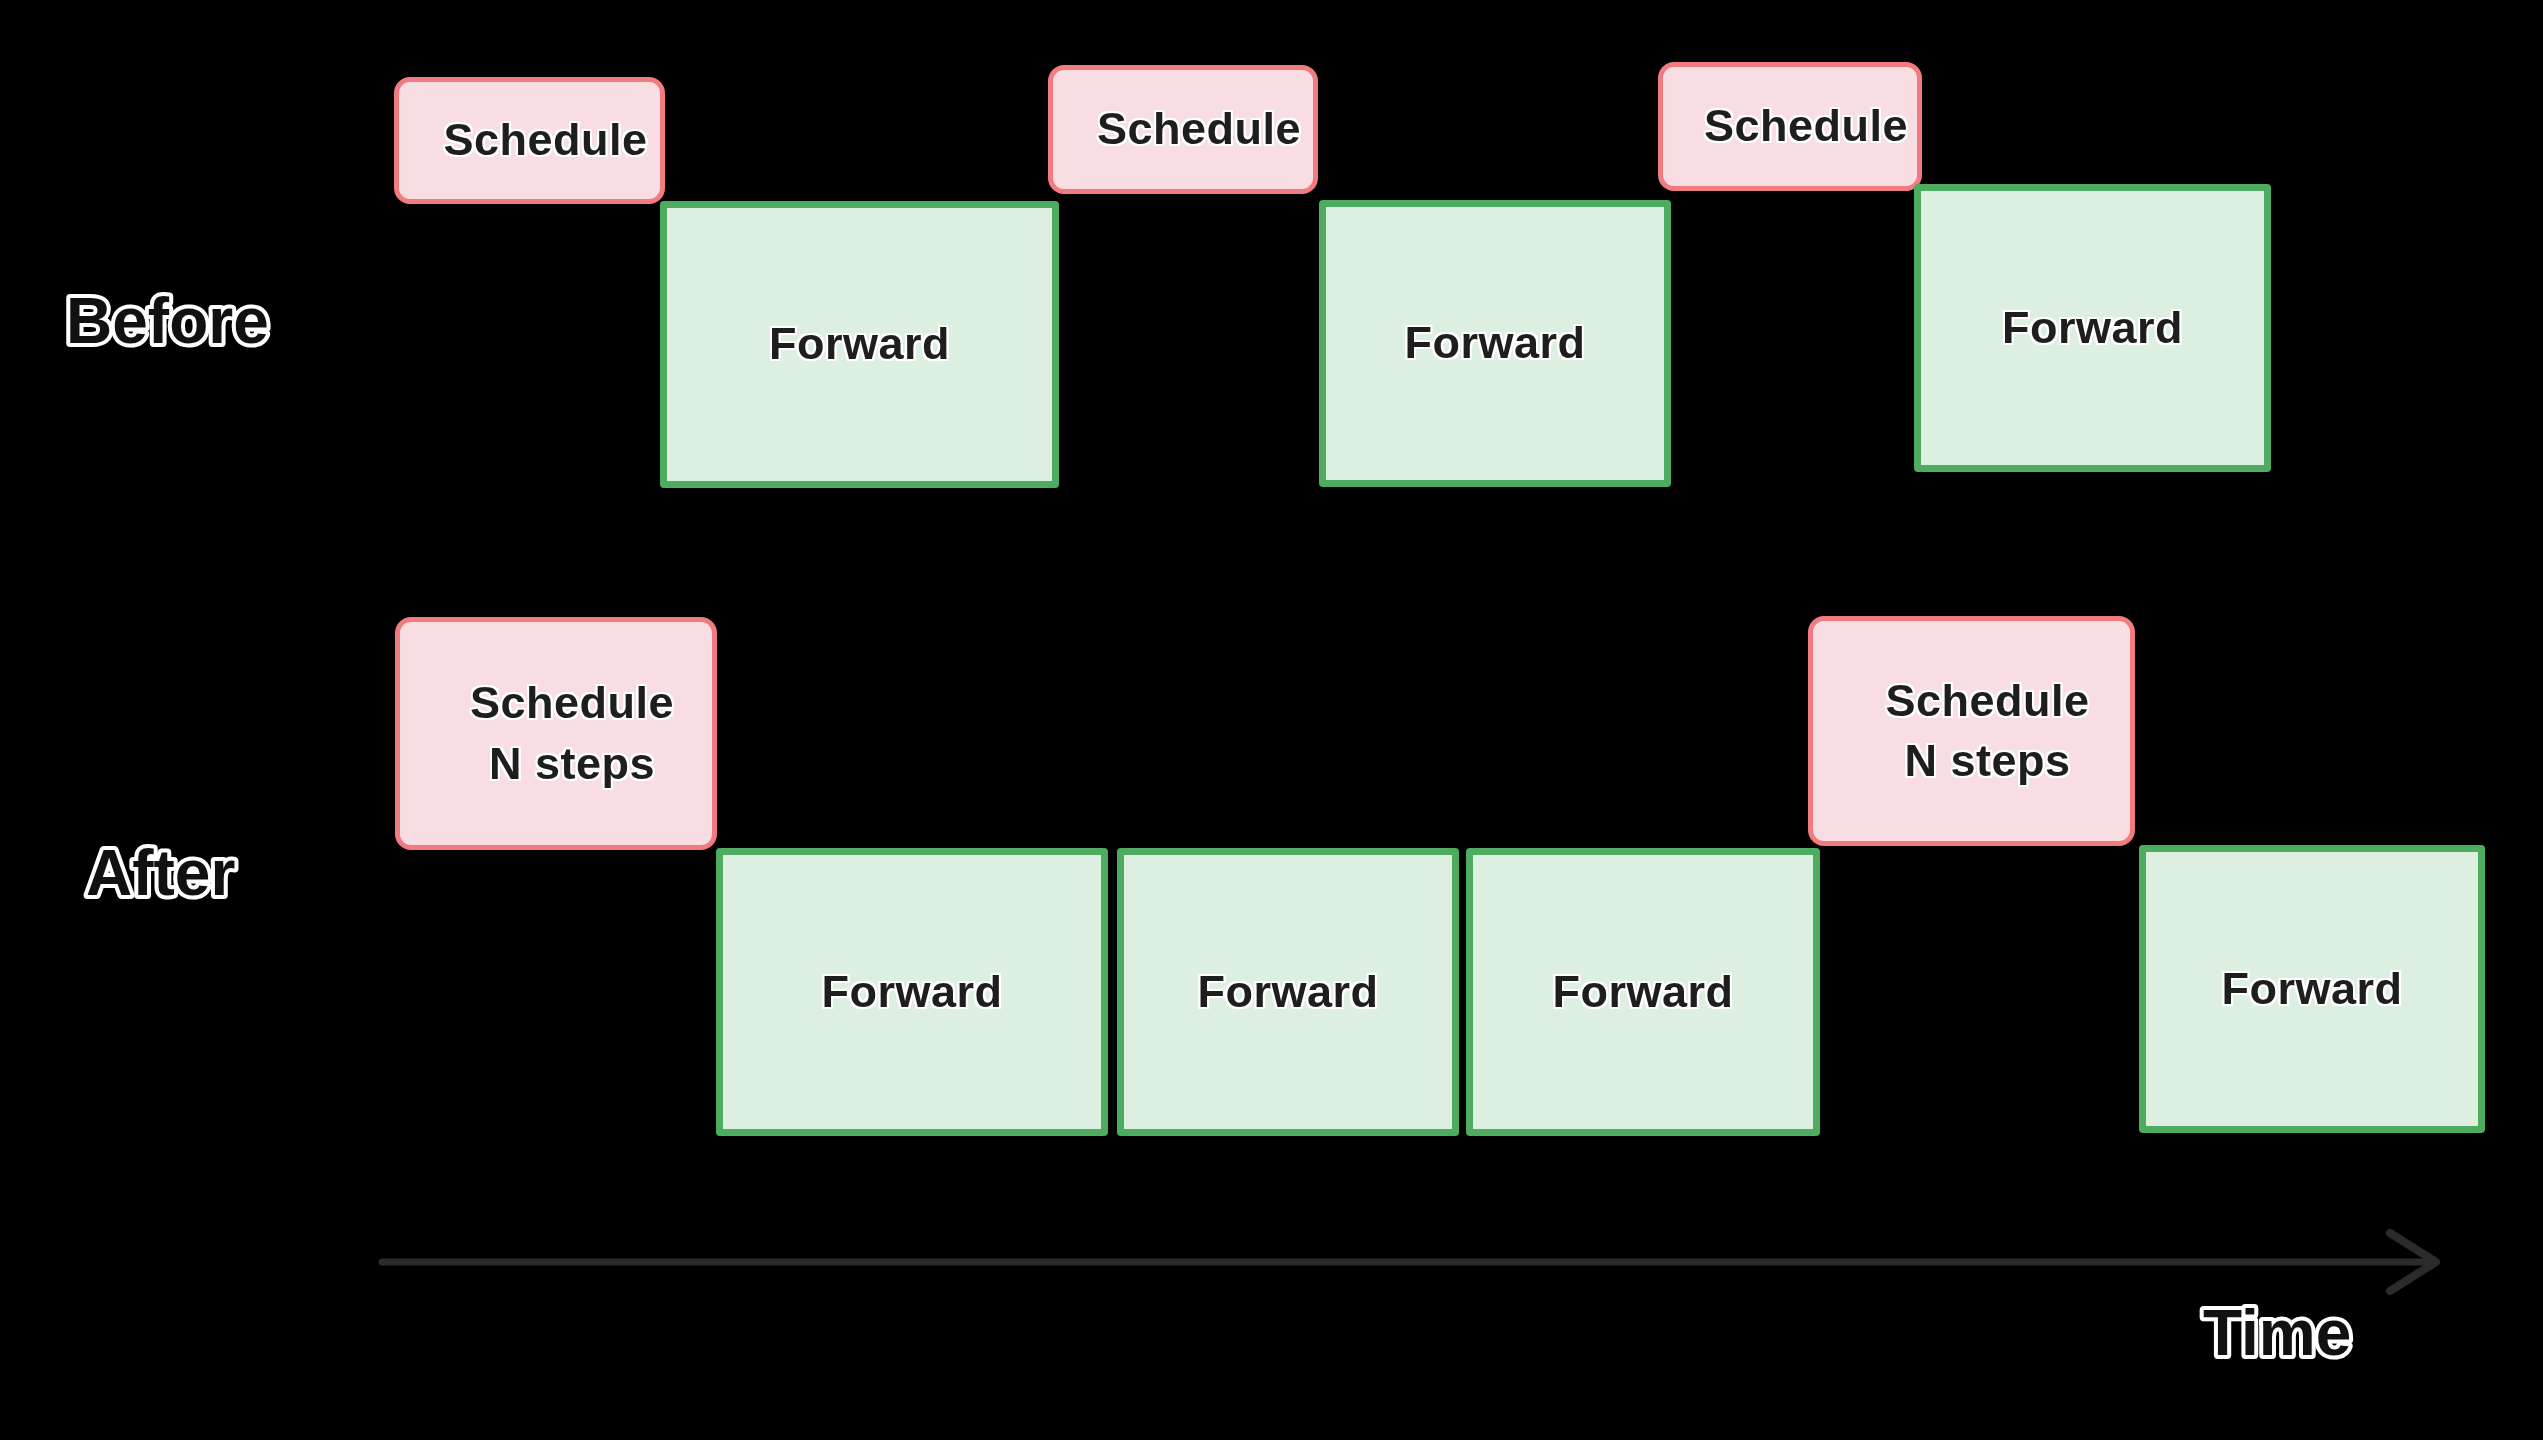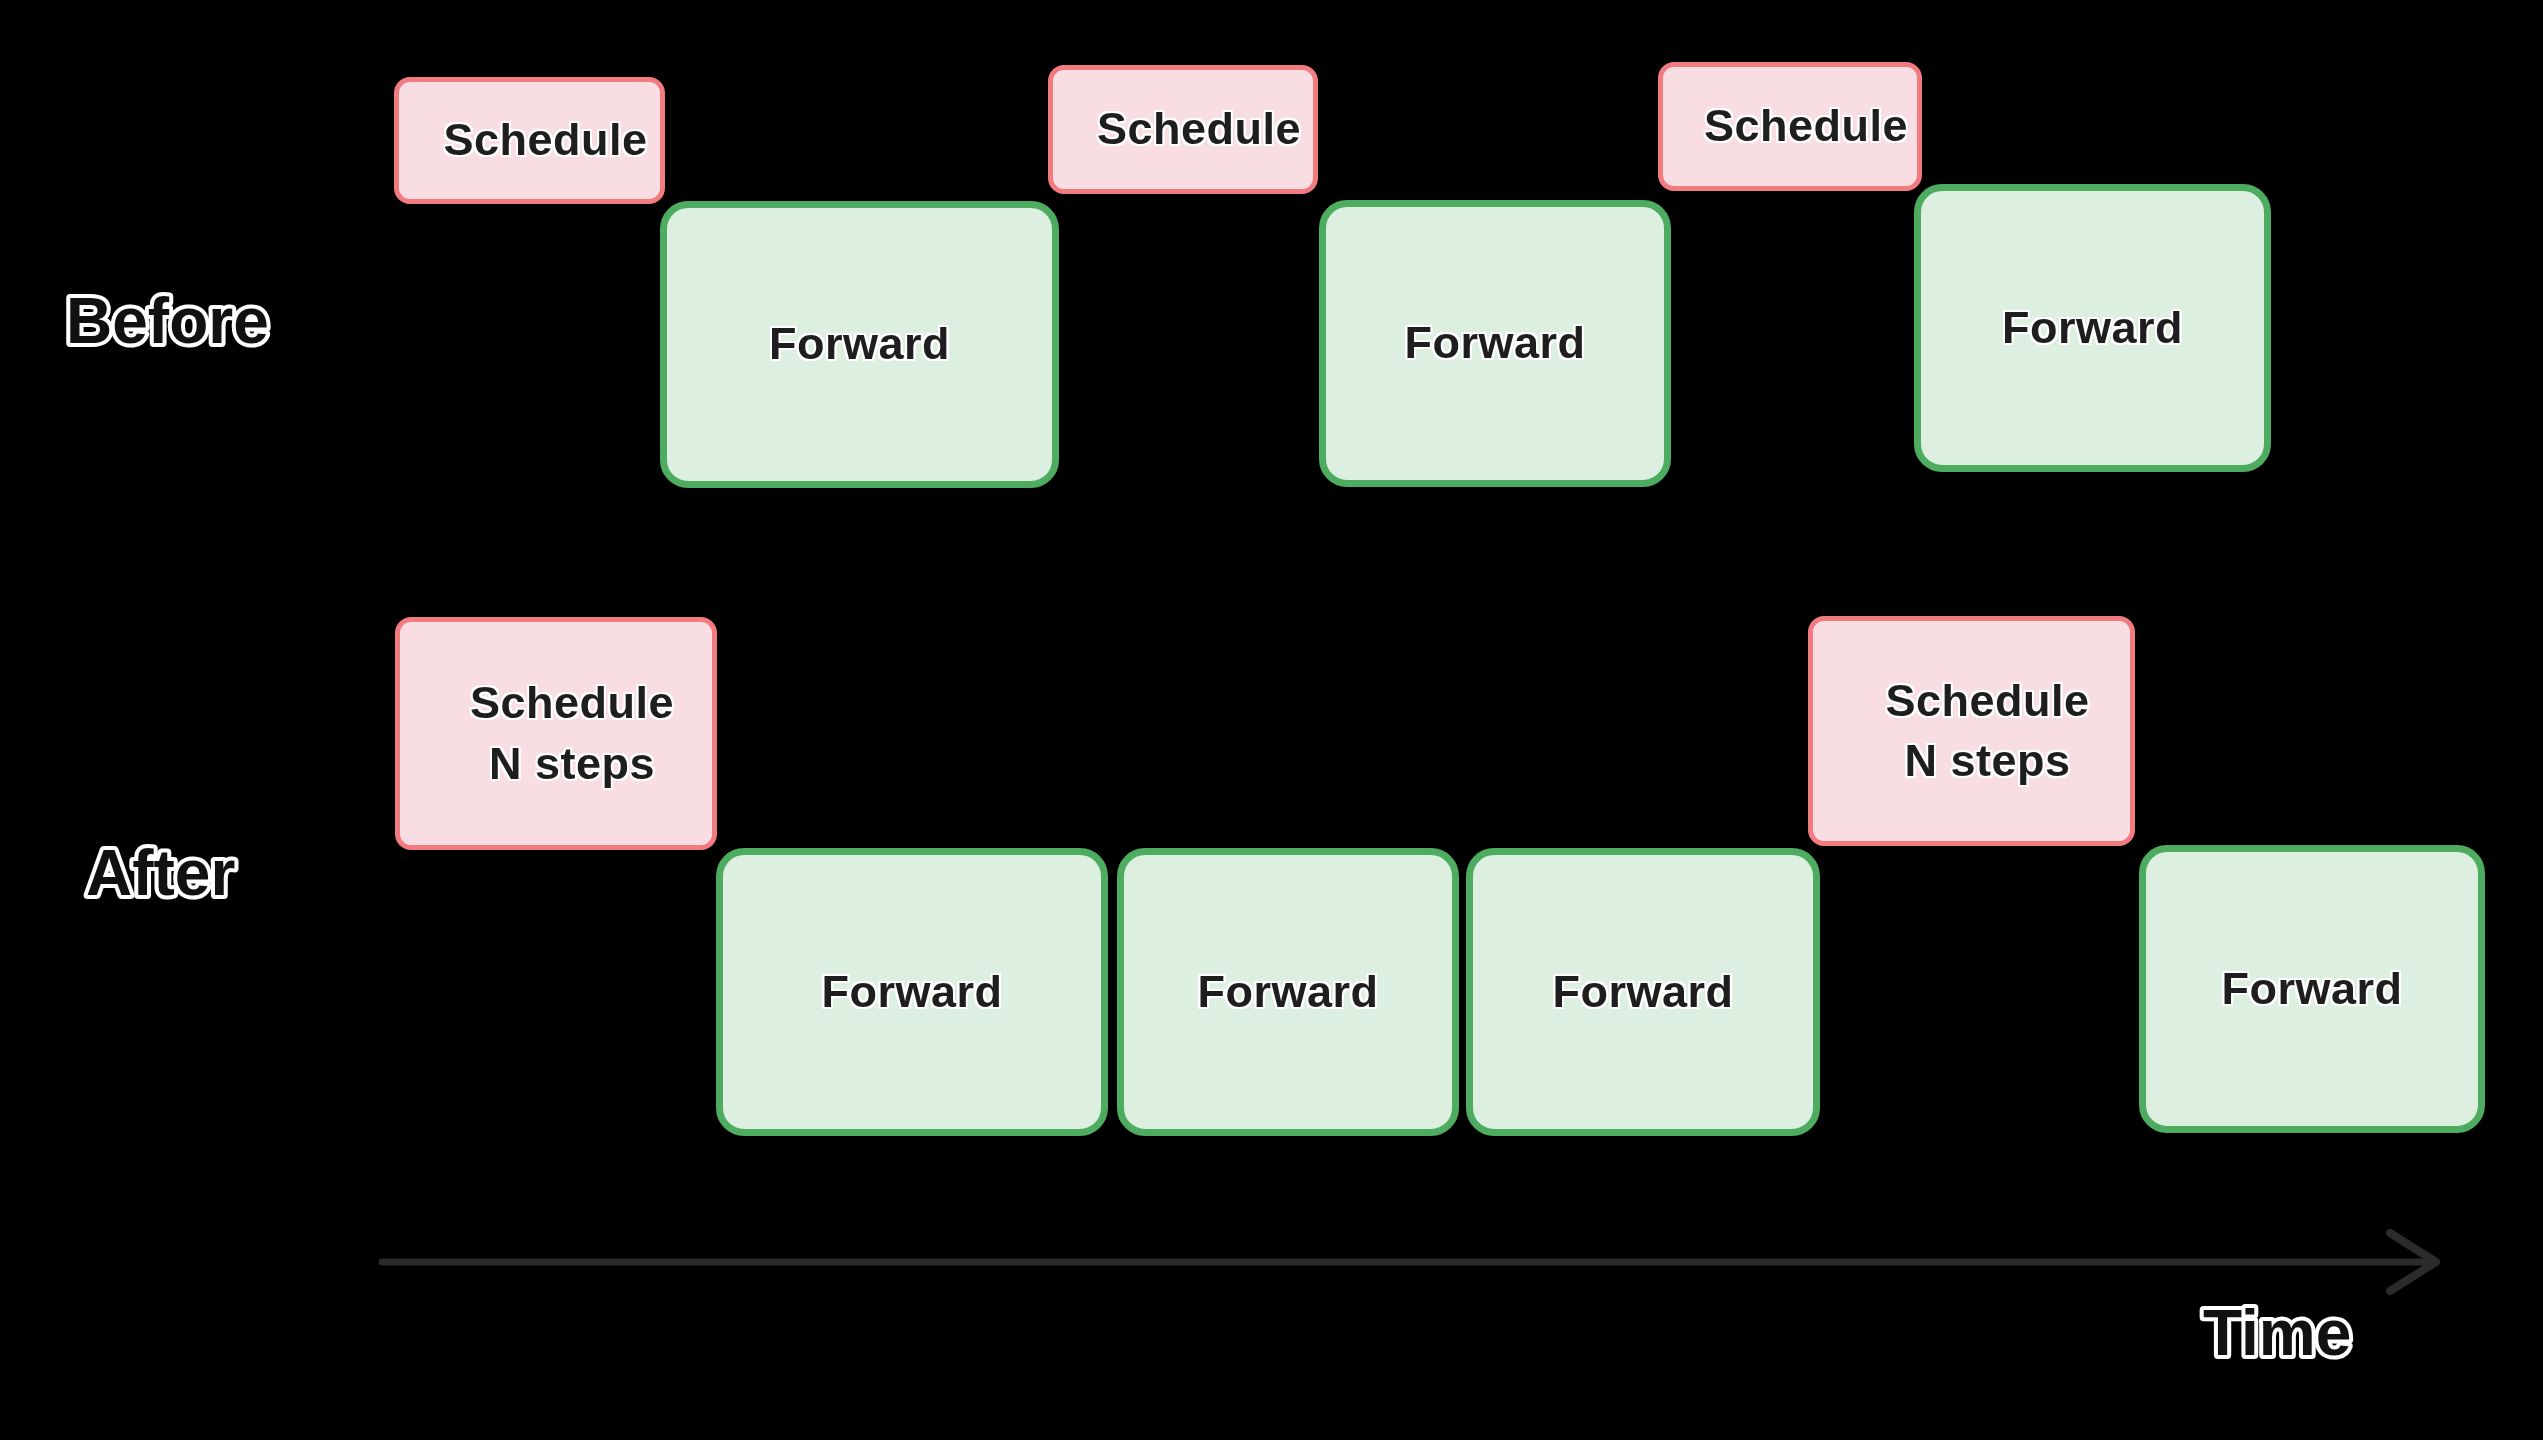--- a/index.html
+++ b/index.html
@@ -30,7 +30,7 @@
   .box.forward {
     background: var(--forward-fill);
     border: 7px solid var(--forward-border);
-    border-radius: 28px;
+    border-radius: 4px;
     z-index: 2;
   }
   .box-label {

